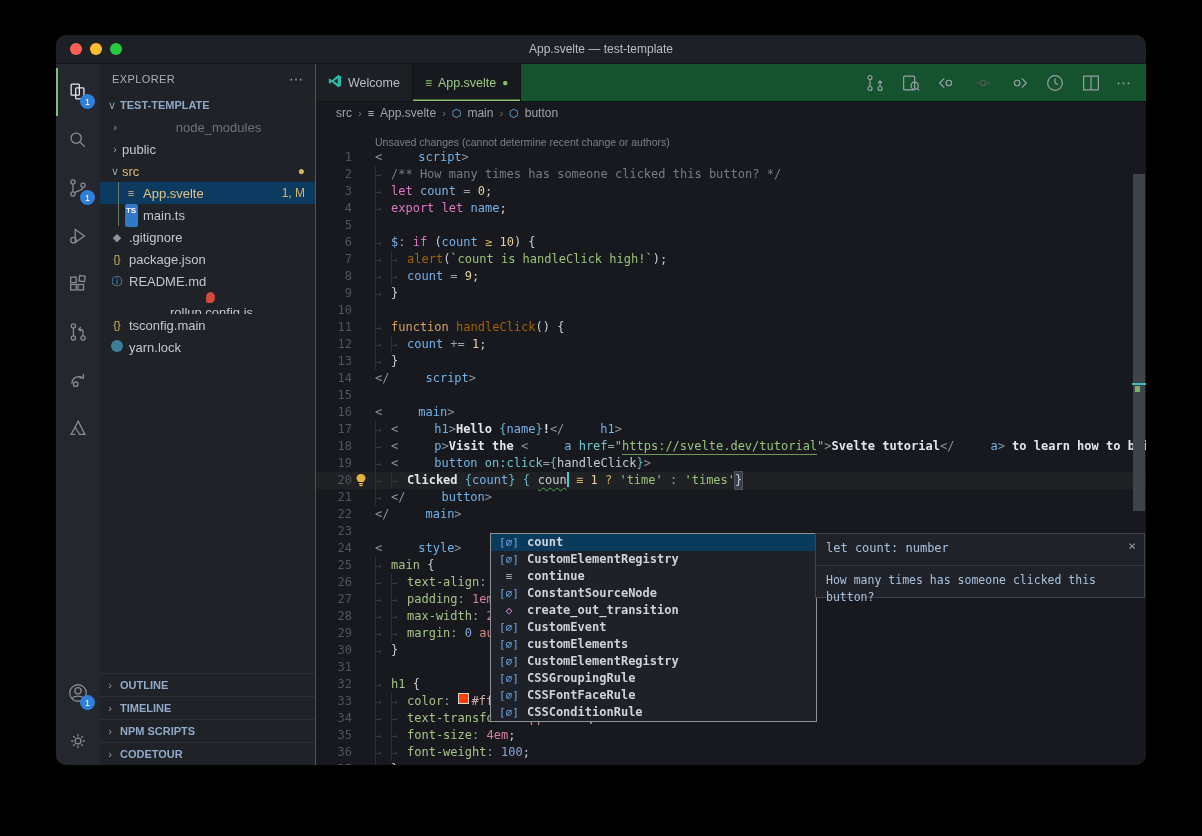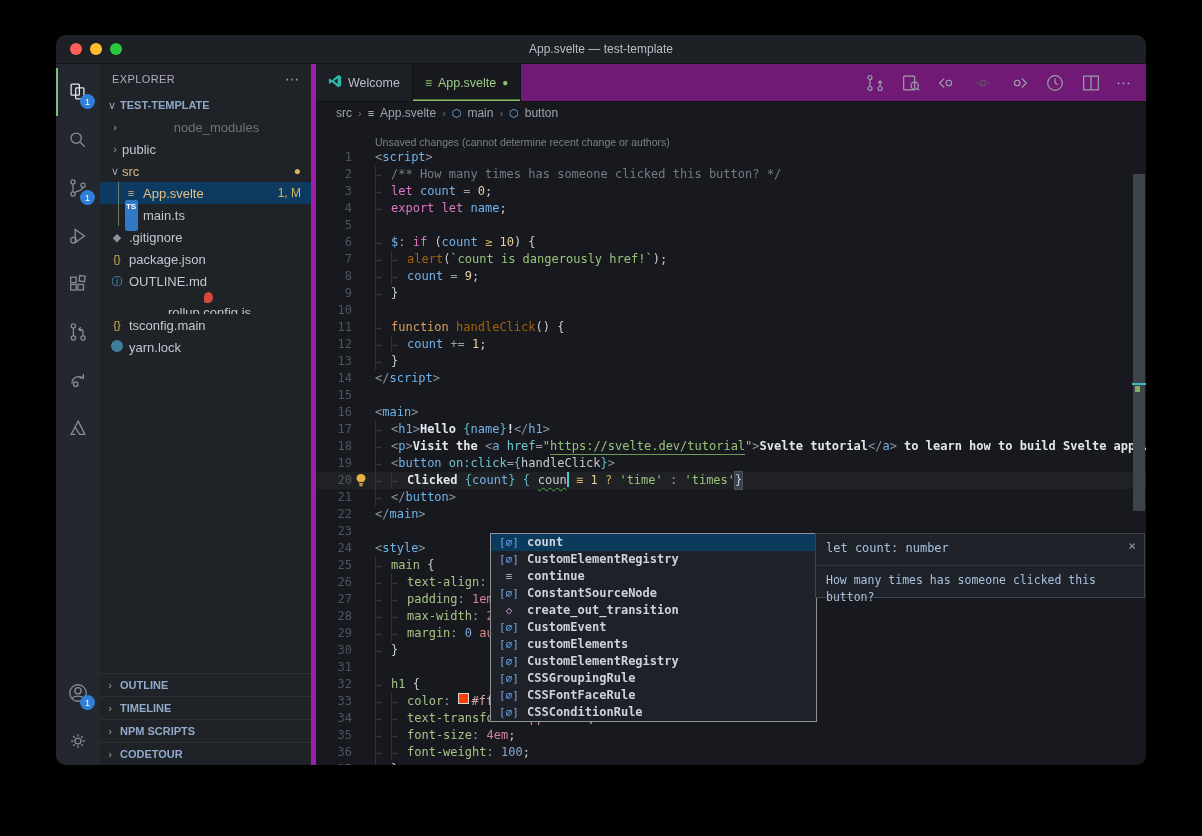--- a/index.html
+++ b/index.html
@@ -24,7 +24,7 @@
     color:#fff;font-size:9px;display:flex;align-items:center;justify-content:center;padding:0 2px;box-sizing:border-box;}
   .act-spacer{flex:1;}
   
-  .sidebar{width:216px;background:#1f2227;display:flex;flex-direction:column;border-right:5px solid #a21caf;box-sizing:border-box;}
+  .sidebar{width:216px;background:#1f2227;display:flex;flex-direction:column;border-right:1px solid #a21caf;box-sizing:border-box;}
   .sb-header{height:30px;display:flex;align-items:center;justify-content:space-between;padding:0 12px;}
   .sb-header .label{font-size:11px;letter-spacing:.4px;color:#b3adc0;}
   .sb-header .more{color:#9aa0a8;font-size:14px;cursor:pointer;}

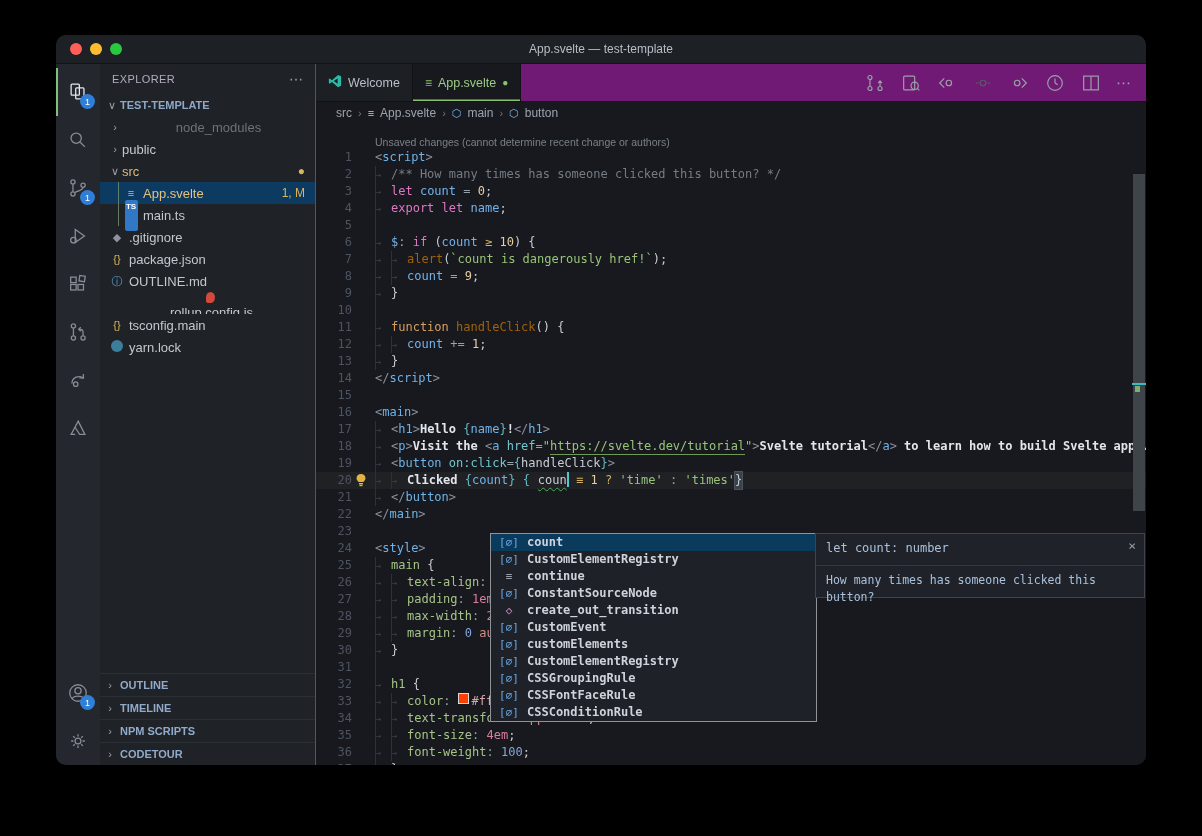--- a/index.html
+++ b/index.html
@@ -51,7 +51,7 @@
   .sb-section .chev{width:20px;text-align:center;color:#9aa0a8;font-weight:normal;}
   
   .editor{flex:1;display:flex;flex-direction:column;position:relative;background:#17191e;min-width:0;}
-  .tabbar{height:37px;background:#701a75;display:flex;align-items:stretch;border-bottom:1px solid #101216;}
+  .tabbar{height:37px;background:#14532d;display:flex;align-items:stretch;border-bottom:1px solid #101216;}
   .tab{display:flex;align-items:center;gap:6px;padding:0 12px;font-size:12.5px;cursor:pointer;position:relative;
     background:#1c1f24;color:#b9bec6;border-right:1px solid #101216;}
   .tab.active{background:#17191e;color:#9ccb84;box-shadow:inset 0 -1.5px 0 #8bc36a;}

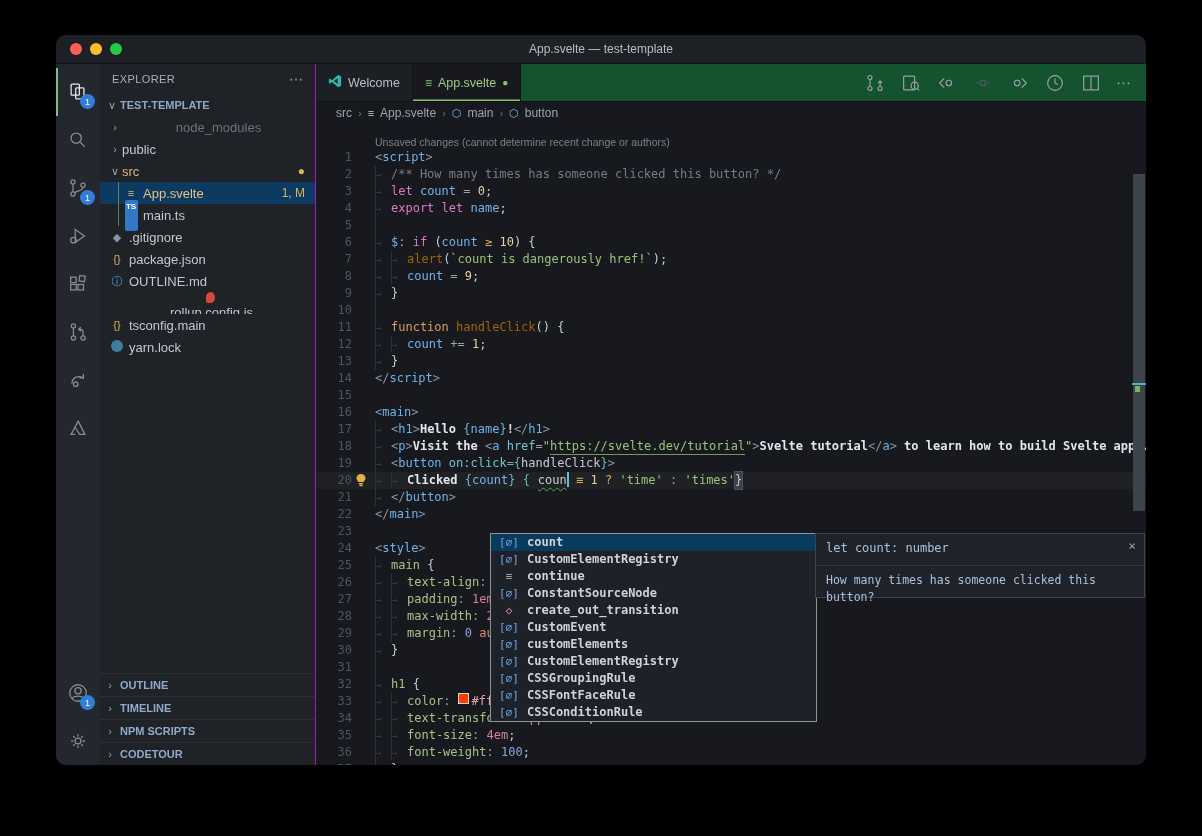--- a/index.html
+++ b/index.html
@@ -78,7 +78,7 @@
   .ind{display:inline-block;width:16px;flex:none;background:linear-gradient(#2c3037,#2c3037) left top/1px 100% no-repeat;
     color:#3b414c;}
   .ind:not(.noarrow):before{content:"\2192";font-size:10px;}
-  .tok-pun{color:#8a919d;} .tok-tag{color:#6fb3e8;} .tok-kw{color:#dd78c6;} .tok-kw2{color:#d7a05f;}
+  .tok-pun{color:#8a919d;} .tok-tag{color:#6fb3e8;margin-left:36px;} .tok-kw{color:#dd78c6;} .tok-kw2{color:#d7a05f;}
   .tok-fn{color:#a16207;} .tok-var{color:#74b2ea;} .tok-num{color:#e9cfa0;} .tok-str{color:#98c379;}
   .tok-strlink{color:#98c379;border-bottom:1px solid #6f9b55;} .tok-op{color:#9aa0a8;} .tok-opg{color:#d6b05c;}
   .tok-cmt{color:#767b85;} .tok-txt{color:#e2e6ec;font-weight:bold;} .tok-plain{color:#c8ccd4;}

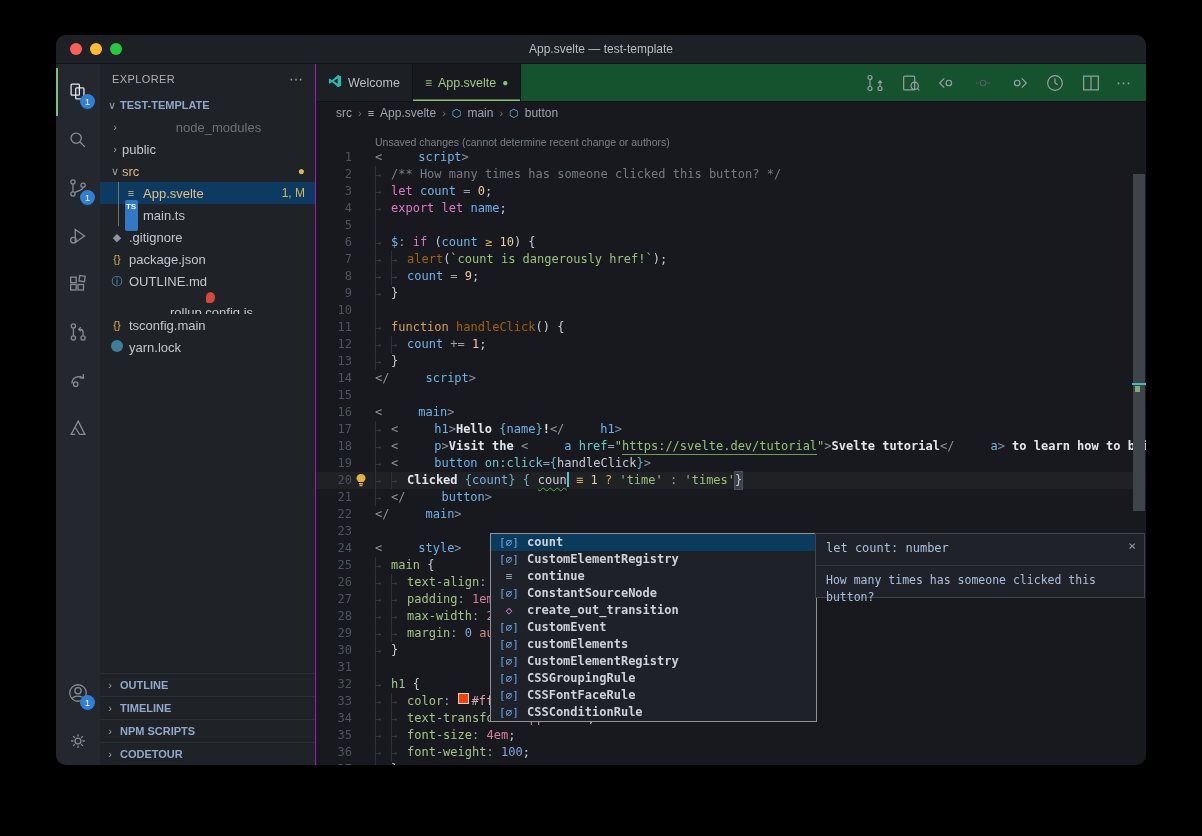--- a/index.html
+++ b/index.html
@@ -41,7 +41,7 @@
   .trow.selected{background:#0d3a60;}
   .trow.selected .flabel{color:#e3c182;}
   .trow.guide:before{content:"";position:absolute;left:18px;top:0;bottom:0;width:1px;background:#74936f;opacity:.8;}
-  .ts-ic{display:inline-block;width:13px;height:31px;background:#3178c6;color:#fff;font-size:8px;font-weight:bold;
+  .ts-ic{display:inline-block;width:13px;height:23px;background:#3178c6;color:#fff;font-size:8px;font-weight:bold;
     border-radius:2px;line-height:13px;}
   .drop-ic{display:inline-block;width:9px;height:11px;background:#d4493c;border-radius:50% 50% 50% 2px;}
   .yarn-ic{display:inline-block;width:12px;height:12px;background:#3d7e9a;border-radius:50%;}

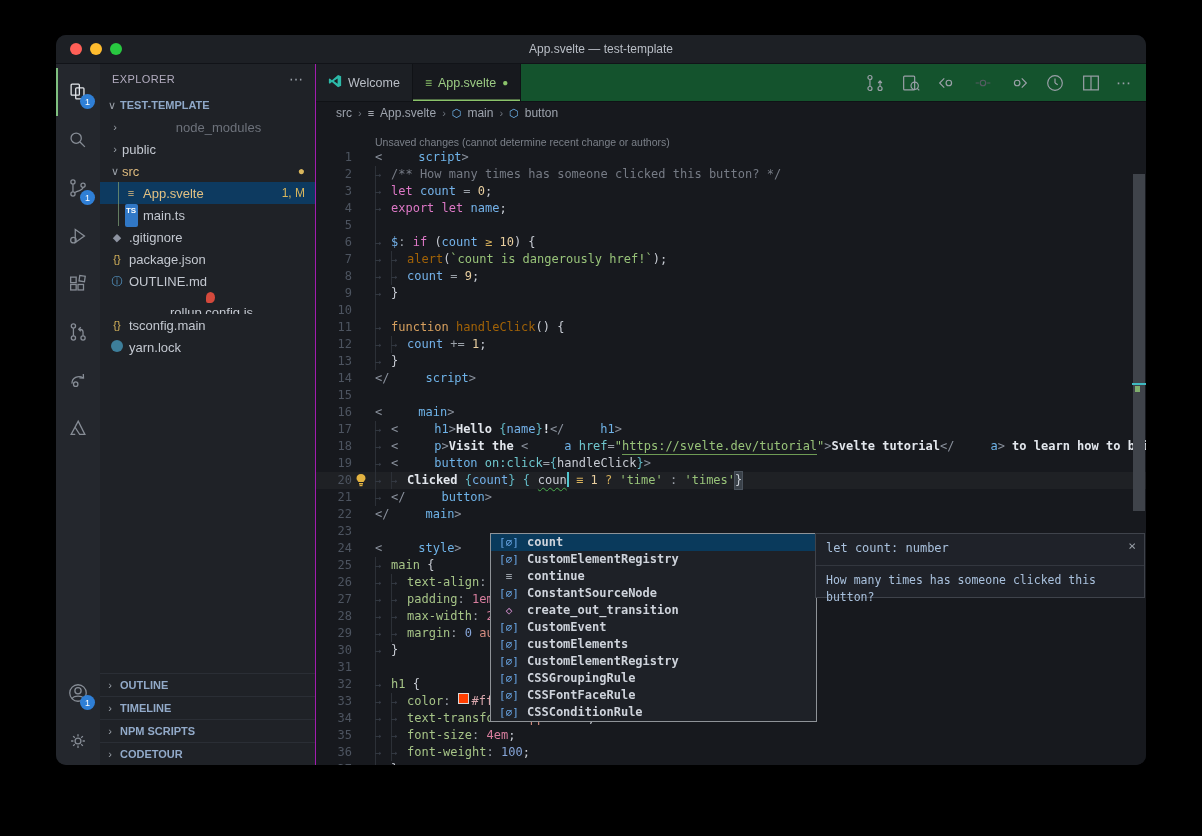--- a/index.html
+++ b/index.html
@@ -369,7 +369,7 @@
             <div class="cline"><div class="gut">4</div><span class="ind"></span><span class="tok-kw">export</span><span class="tok-plain"> </span><span class="tok-kw">let</span><span class="tok-plain"> </span><span class="tok-var">name</span><span class="tok-plain">;</span></div>
             <div class="cline"><div class="gut">5</div><span class="ind noarrow"></span></div>
             <div class="cline"><div class="gut">6</div><span class="ind"></span><span class="tok-var">$</span><span class="tok-op">:</span><span class="tok-plain"> </span><span class="tok-kw">if</span><span class="tok-plain"> (</span><span class="tok-var">count</span><span class="tok-plain"> </span><span class="tok-opg">≥</span><span class="tok-plain"> </span><span class="tok-num">10</span><span class="tok-plain">) {</span></div>
-            <div class="cline"><div class="gut">7</div><span class="ind"></span><span class="ind"></span><span class="tok-fn">alert</span><span class="tok-plain">(</span><span class="tok-str">`count is dangerously href!`</span><span class="tok-plain">);</span></div>
+            <div class="cline"><div class="gut">7</div><span class="ind"></span><span class="ind"></span><span class="tok-fn">alert</span><span class="tok-plain">(</span><span class="tok-str">`count is handleClick high!`</span><span class="tok-plain">);</span></div>
             <div class="cline"><div class="gut">8</div><span class="ind"></span><span class="ind"></span><span class="tok-var">count</span><span class="tok-op"> = </span><span class="tok-num">9</span><span class="tok-plain">;</span></div>
             <div class="cline"><div class="gut">9</div><span class="ind"></span><span class="tok-plain">}</span></div>
             <div class="cline"><div class="gut">10</div><span class="ind noarrow"></span></div>

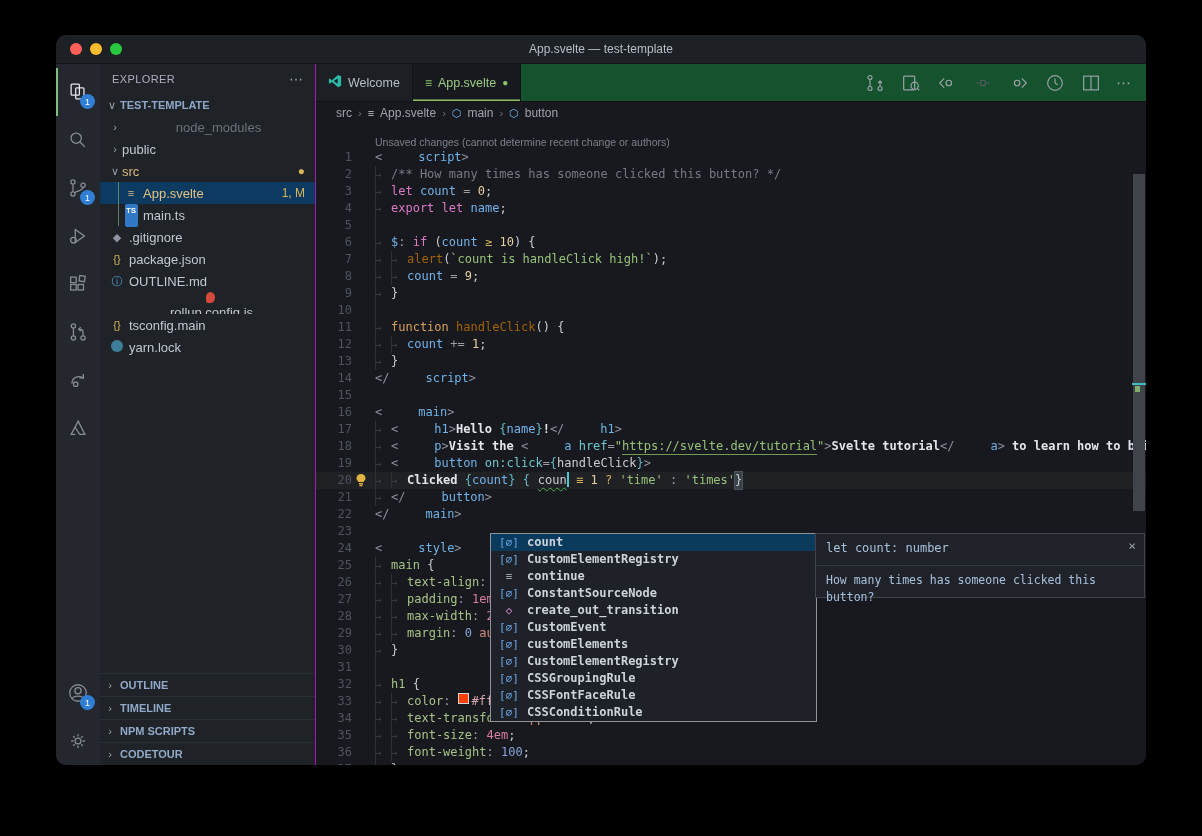--- a/index.html
+++ b/index.html
@@ -243,7 +243,7 @@
           </div>
           <div class="trow" style="padding-left: 8px;">
             <span class="ficon" style="color:#5ba3d6">ⓘ</span>
-            <span class="flabel">OUTLINE.md</span>
+            <span class="flabel">README.md</span>
           </div>
           <div class="trow" style="padding-left: 8px; flex-direction: column;">
             <span class="ficon" style="color:"><span class="drop-ic"></span></span>

